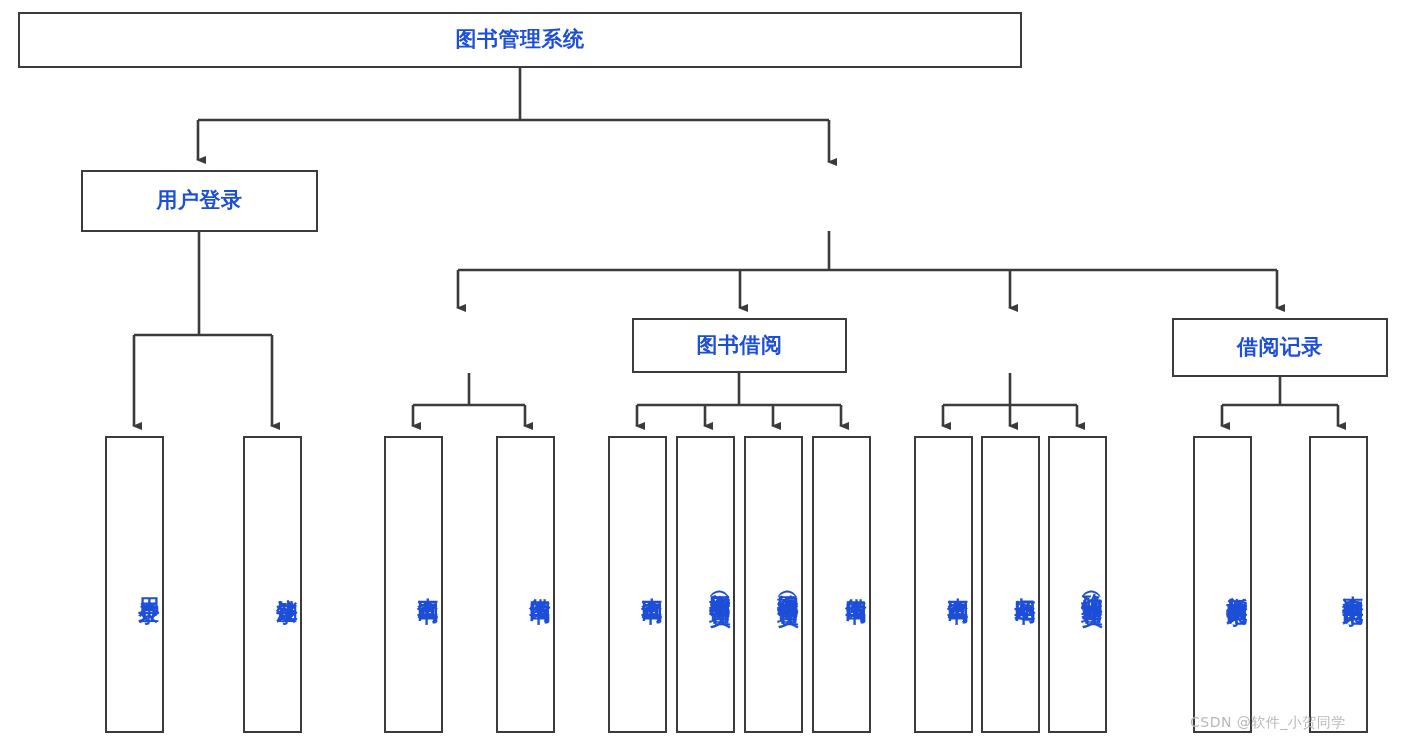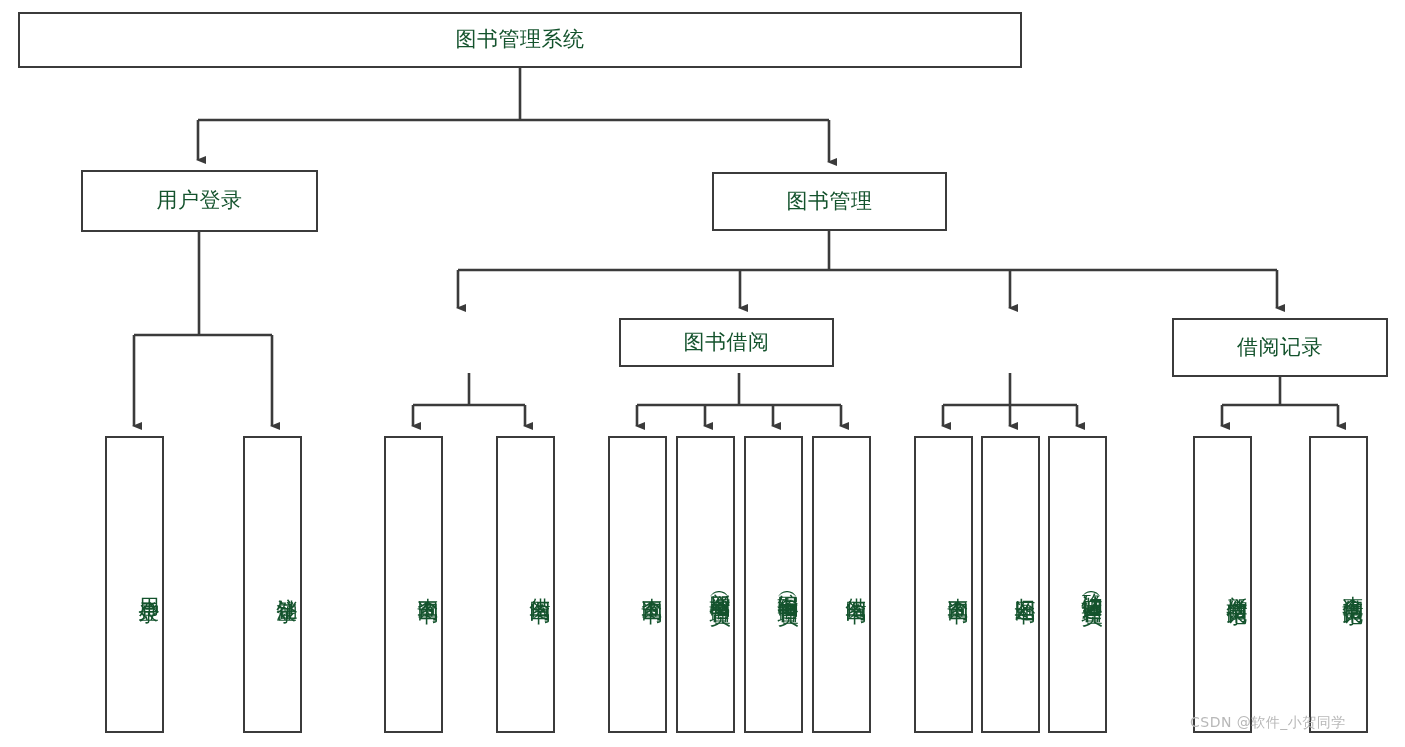--- a/index.html
+++ b/index.html
@@ -32,8 +32,9 @@
     display: flex;
     align-items: center;
     justify-content: center;
-    color: #14532d;
+    color: #1d4ed8;
     z-index: 2;
+    font-weight: bold;
   }
   .node-h {
     font-size: 21px;

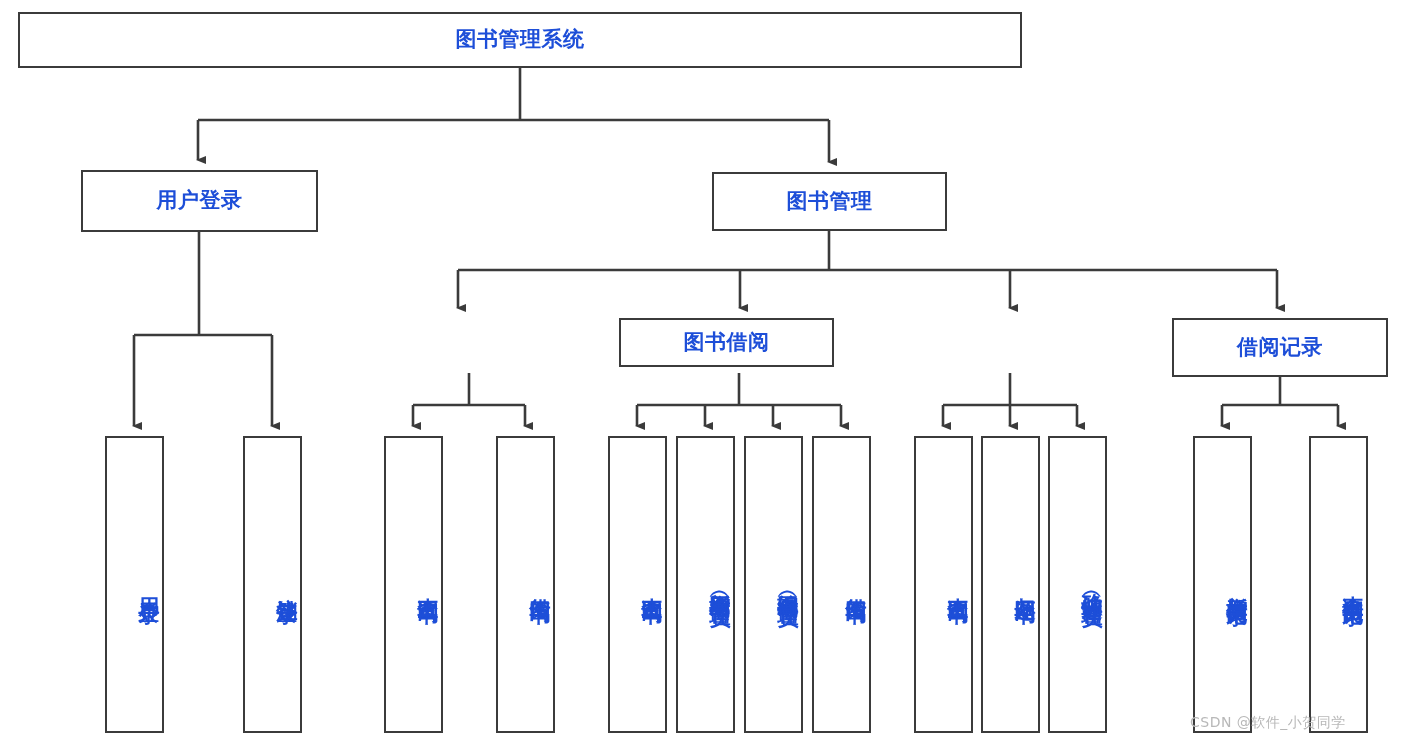--- a/index.html
+++ b/index.html
@@ -130,9 +130,6 @@
   <div class="node node-h" style="left:81px; top:170px; width:237px; height:62px;">
     <span>用户登录</span>
   </div>
-  <div class="node node-h" style="left:712px; top:172px; width:235px; height:59px;">
-    <span>图书管理</span>
-  </div>
 
   <div class="node node-h" style="left:619px; top:318px; width:215px; height:49px;">
     <span>图书借阅</span>

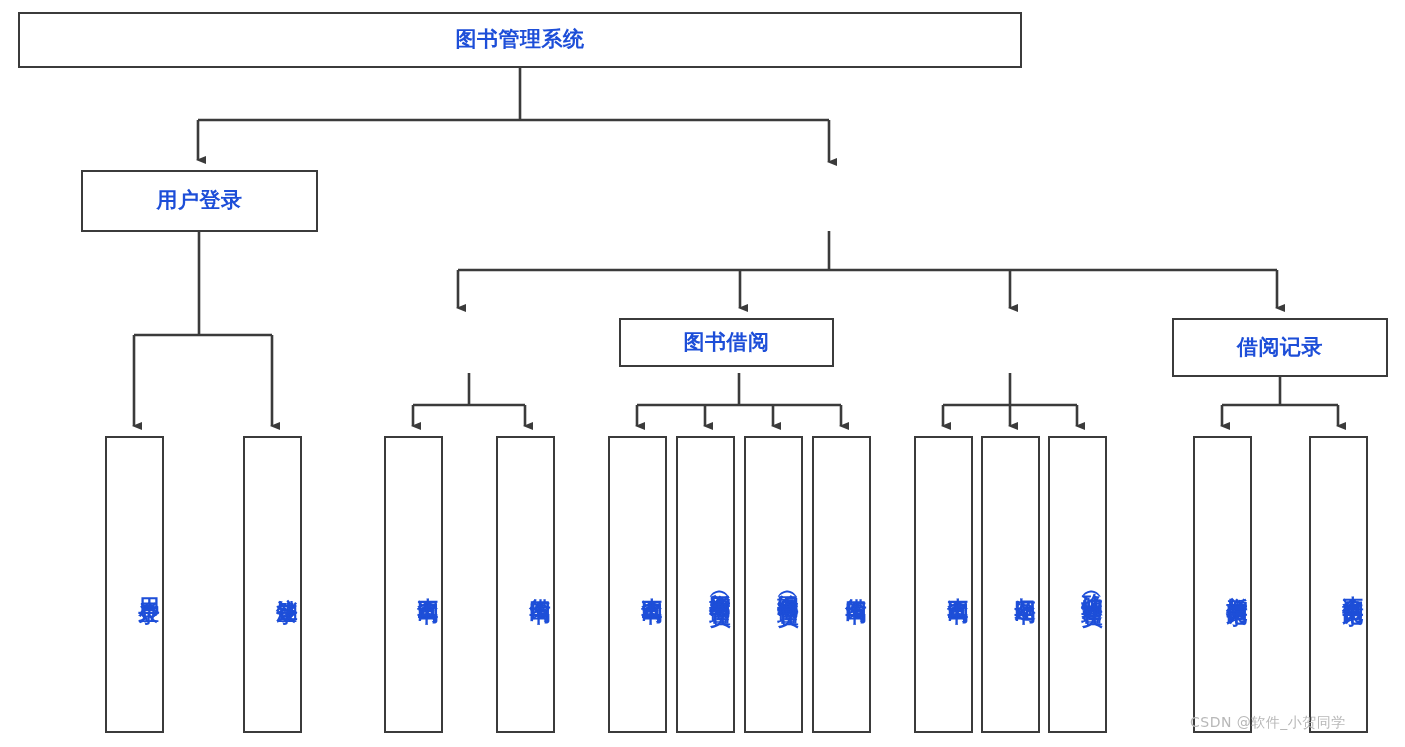--- a/index.html
+++ b/index.html
@@ -131,7 +131,7 @@
     <span>用户登录</span>
   </div>
 
-  <div class="node node-h" style="left:619px; top:318px; width:215px; height:49px;">
+  <div class="node node-h" style="left:632px; top:318px; width:215px; height:55px;">
     <span>图书借阅</span>
   </div>
   <div class="node node-h" style="left:1172px; top:318px; width:216px; height:59px;justify-content:center;">

